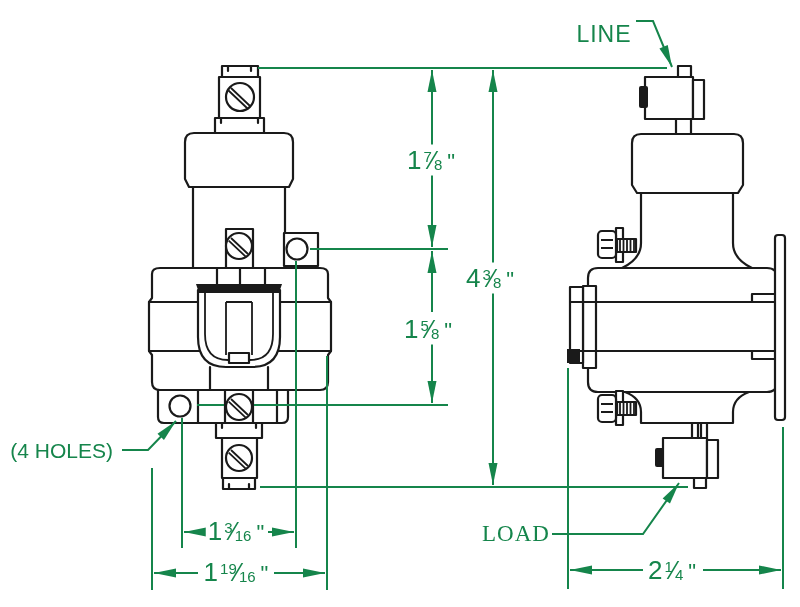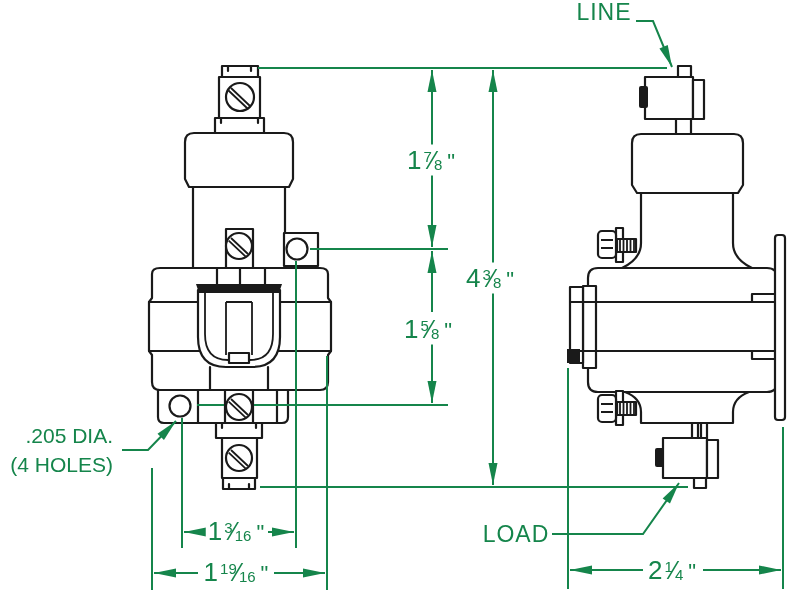--- a/index.html
+++ b/index.html
@@ -184,7 +184,7 @@
   </g>
 </svg>
 
-  <div class="lbl callout" style="left:604px;top:12px;"><span>LINE</span></div>
+  <div class="lbl callout" style="left:604px;top:34px;"><span>LINE</span></div>
   <div class="lbl callout" style="left:516px;top:534px;"><span>LOAD</span></div>
 
   <div class="lbl note" style="left:113px;top:450px;">

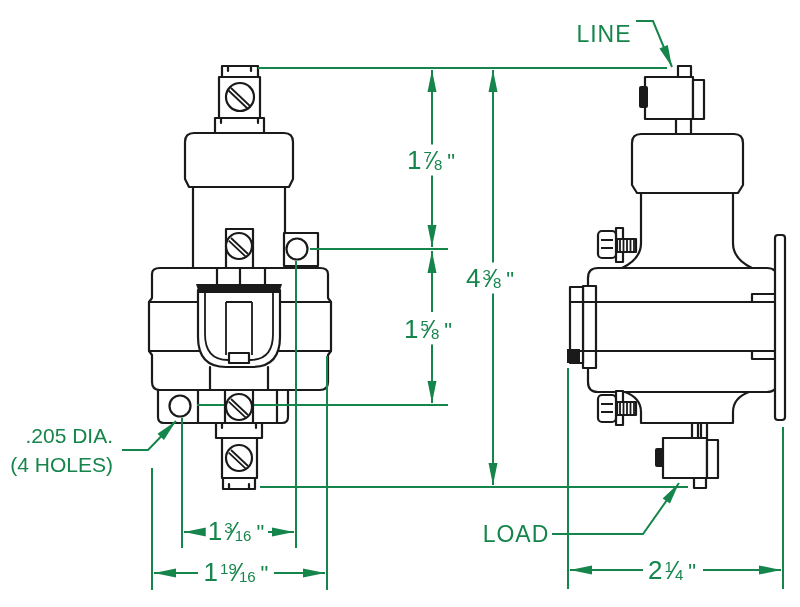--- a/index.html
+++ b/index.html
@@ -188,7 +188,6 @@
   <div class="lbl callout" style="left:516px;top:534px;"><span>LOAD</span></div>
 
   <div class="lbl note" style="left:113px;top:450px;">
-    <div>.205 DIA.</div>
     <div>(4 HOLES)</div>
   </div>
 

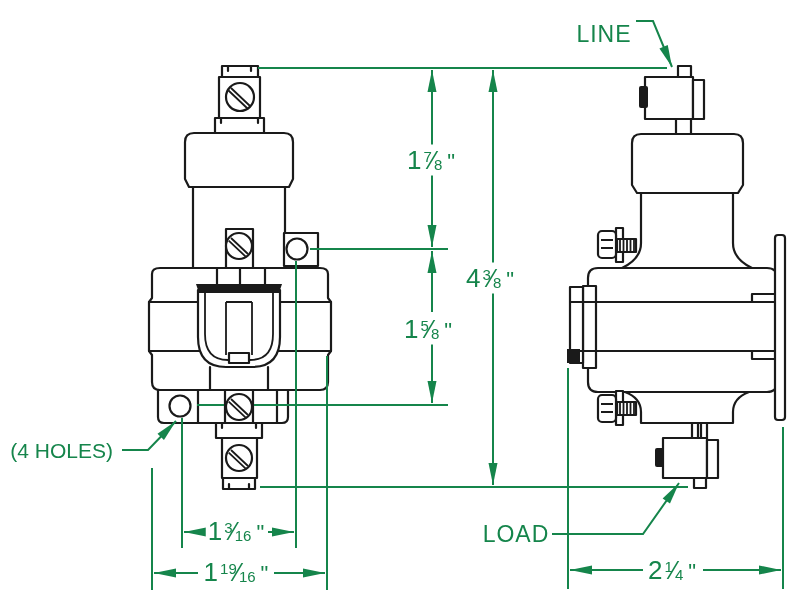--- a/index.html
+++ b/index.html
@@ -185,7 +185,7 @@
 </svg>
 
   <div class="lbl callout" style="left:604px;top:34px;"><span>LINE</span></div>
-  <div class="lbl callout" style="left:516px;top:534px;"><span>LOAD</span></div>
+  <div class="lbl callout" style="left:516px;top:534px;font-family:Liberation Serif, serif;"><span>LOAD</span></div>
 
   <div class="lbl note" style="left:113px;top:450px;">
     <div>(4 HOLES)</div>

